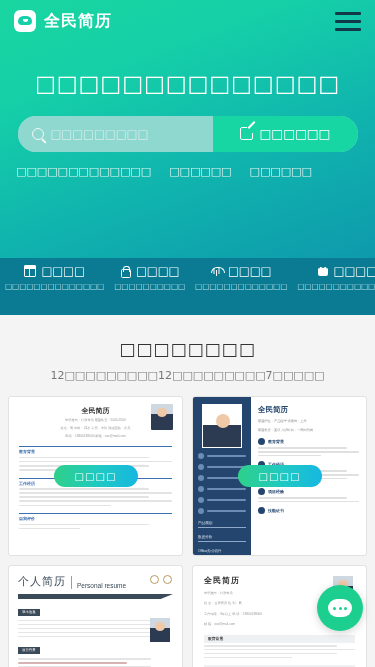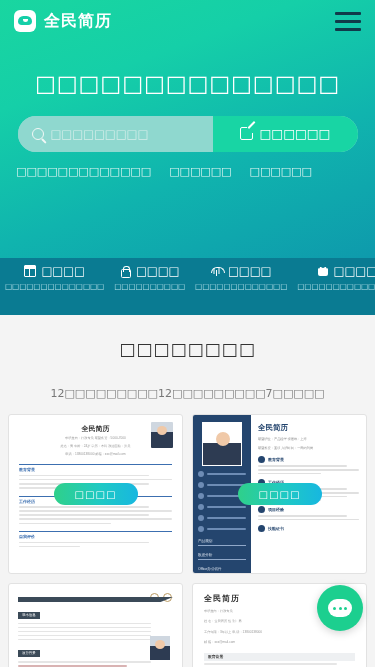--- a/index.html
+++ b/index.html
@@ -156,7 +156,7 @@
     letter-spacing:1px;
   }
   .sec-sub {
-    margin-top:28px; text-align:center; font-size:11px; color:#777;
+    margin-top:10px; text-align:center; font-size:11px; color:#777;
   }
 
   .grid {

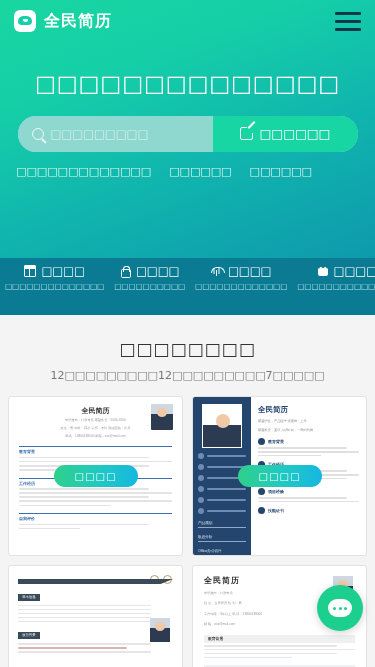--- a/index.html
+++ b/index.html
@@ -440,6 +440,11 @@
           <i></i>
           <i></i>
         </div>
+        <div class="hdrow">
+          <span class="cn">个人简历</span>
+          <span class="vbar"></span>
+          <span class="en">Personal resume</span>
+        </div>
         <div class="swoosh"></div>
         <div class="tag">基本信息</div>
         <div class="photo2"></div>

